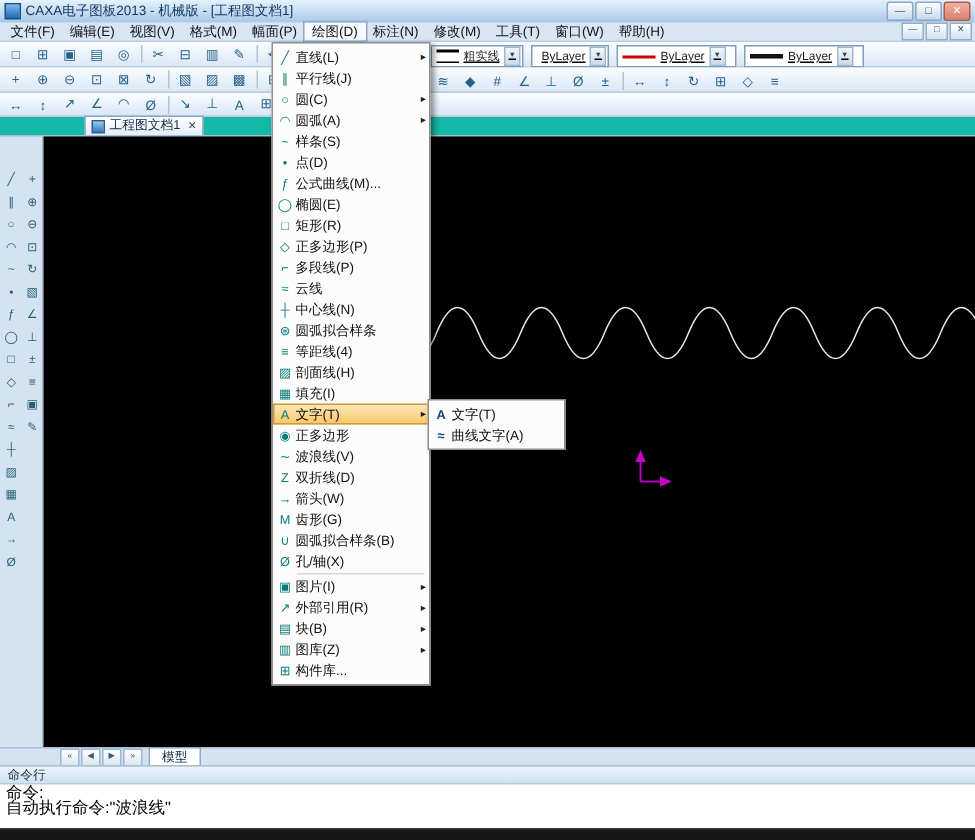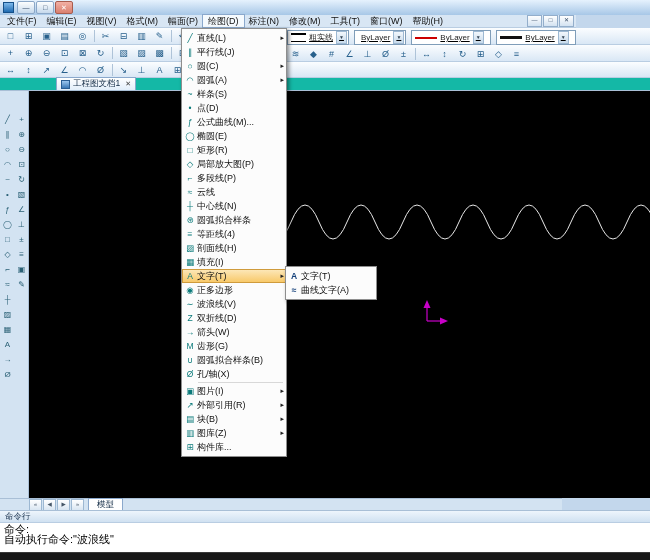--- a/index.html
+++ b/index.html
@@ -112,6 +112,7 @@
 
 <div class="titlebar">
   <span class="app-icon"></span>
+  <span class="title-text">CAXA电子图板2013 - 机械版 - [工程图文档1]</span>
   <span class="win-controls">
     <span class="win-btn">—</span>
     <span class="win-btn">□</span>

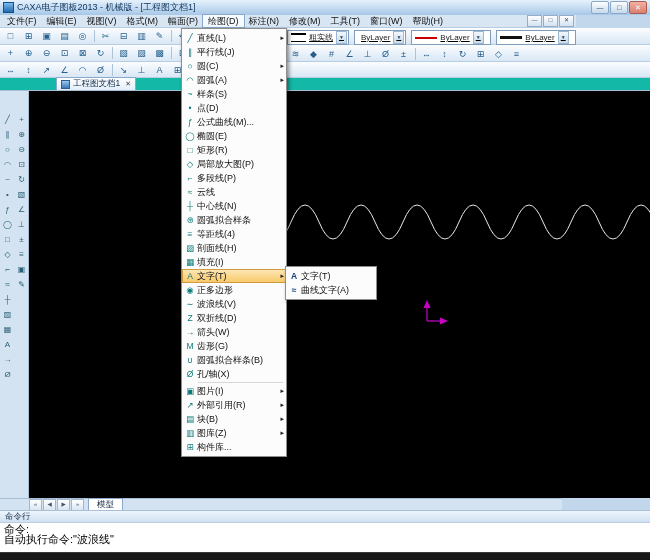--- a/index.html
+++ b/index.html
@@ -23,7 +23,7 @@
     border-radius:2px;color:#334a66;}
   .win-btn.close{background:linear-gradient(#f2b0a4,#d97f6f);border-color:#a85c4e;color:#fff;}
   
-  .menubar{position:absolute;left:0;top:15px;width:576px;height:13px;
+  .menubar{position:absolute;left:0;top:15px;width:650px;height:13px;
     background:#d8e6f4;border-bottom:1px solid #b9cde2;box-sizing:border-box;
     display:flex;font-size:9px;padding:0 2px;color:#111;}
   #menubar-items{display:flex;flex:1;height:100%;align-items:center;}

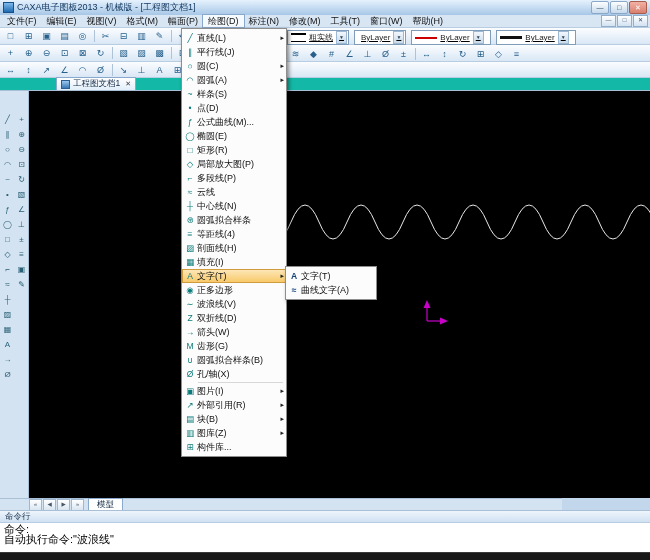--- a/index.html
+++ b/index.html
@@ -308,7 +308,7 @@
       </div>
       <div class="menu-item">
         <span class="mi-icon">◇</span>
-        <span class="mi-label">局部放大图(P)</span>
+        <span class="mi-label">正多边形(P)</span>
         <span class="mi-arrow"></span>
       </div>
       <div class="menu-item">

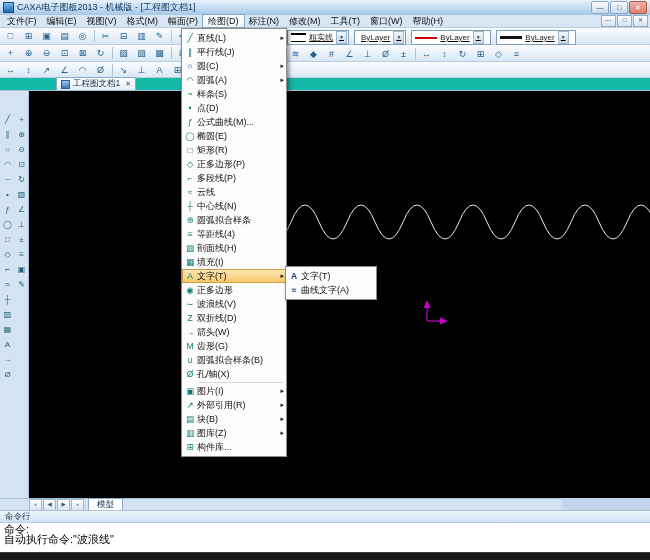--- a/index.html
+++ b/index.html
@@ -89,9 +89,9 @@
     padding:2px 0;box-sizing:border-box;}
   .submenu .mi-icon{font-weight:bold;color:#14407a;}
   
-  .sheetbar{position:absolute;left:0;top:498px;width:562px;height:12px;background:#d3e3f2;
+  .sheetbar{position:absolute;left:0;top:498px;width:650px;height:12px;background:#d3e3f2;
     border-top:1px solid #a9bfd6;box-sizing:border-box;display:flex;align-items:center;
-    padding-left:29px;font-size:8px;}
+    padding-left:40px;font-size:8px;}
   #sheet-nav{display:flex;gap:1px;margin-right:4px;}
   .navbtn{width:11px;height:10px;background:linear-gradient(#ffffff,#d9e6f2);
     border:1px solid #9db8d2;font-size:5.5px;line-height:9px;text-align:center;color:#456;}

